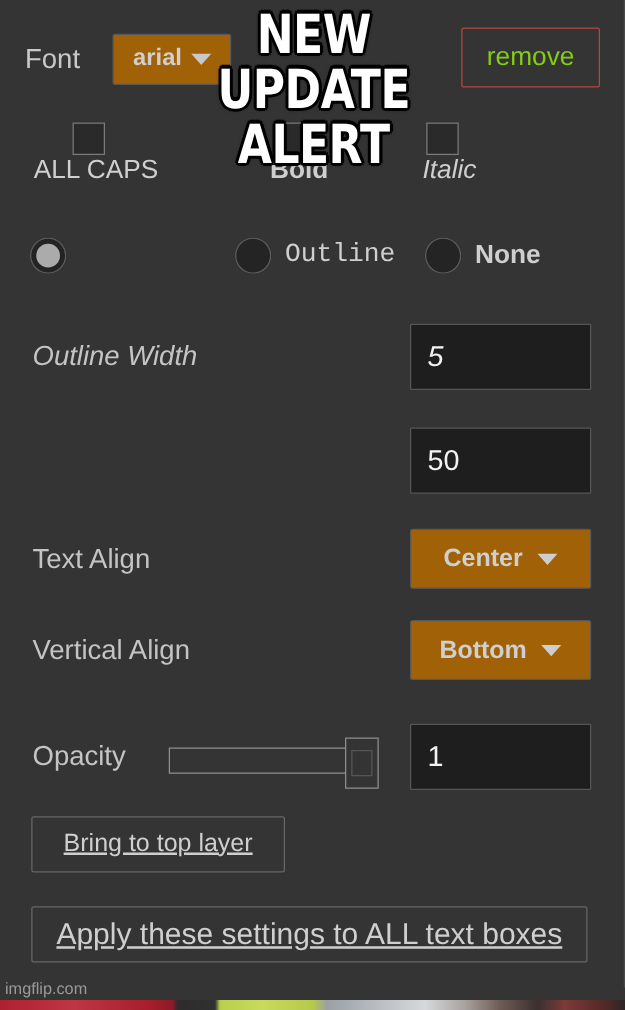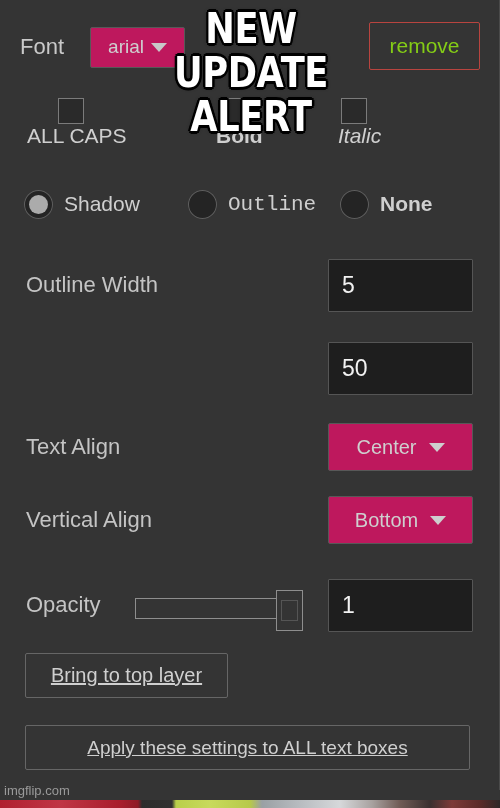--- a/index.html
+++ b/index.html
@@ -50,11 +50,12 @@
     justify-content: center;
     gap: 9px;
     border: 1px solid #585858;
-    background: #be185d;
+    background: #a16207;
     color: #cfcfcf;
     border-radius: 2px;
     box-sizing: border-box;
     cursor: pointer;
+    font-weight: bold;
   }
   .select .caret {
     width: 0; height: 0;

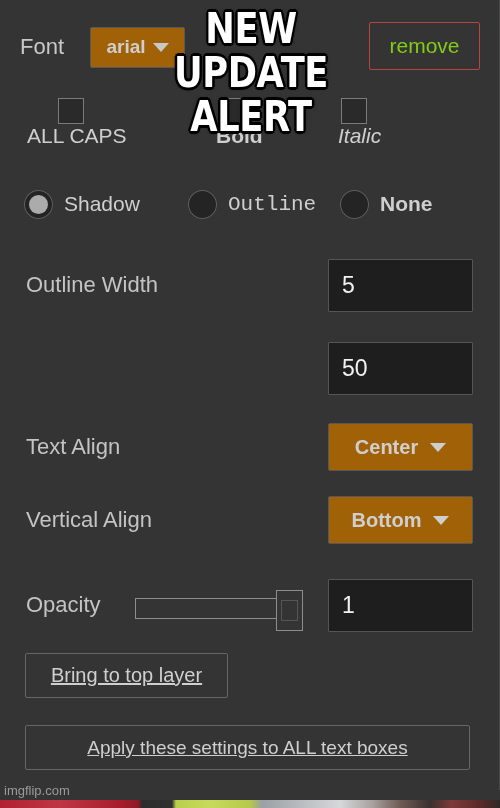--- a/index.html
+++ b/index.html
@@ -291,7 +291,6 @@
     <div class="row radio-row">
       <span class="radio-item" style="left:4px;">
         <span class="radio checked"></span>
-        <span class="radio-label">Shadow</span>
       </span>
       <span class="radio-item" style="left:168px;font-family:Liberation Mono, monospace;">
         <span class="radio"></span>

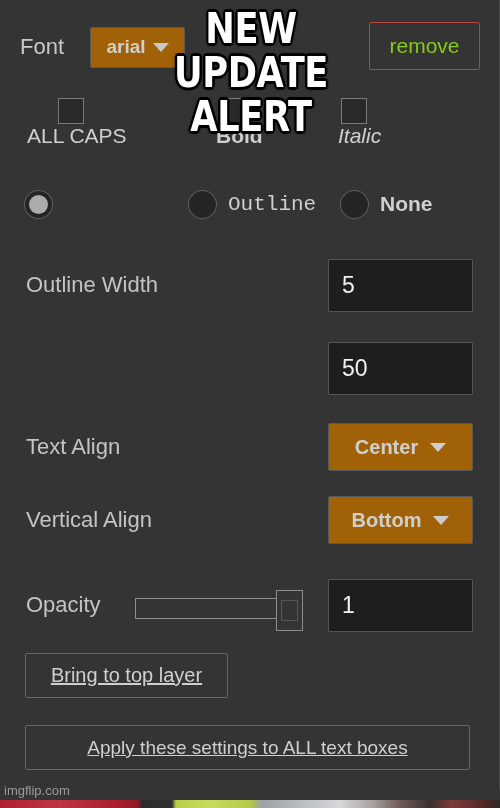--- a/index.html
+++ b/index.html
@@ -302,7 +302,7 @@
       </span>
     </div>
 
-    <div class="row field-row" style="top:258px;">
+    <div class="row field-row" style="top:258px;font-style:italic;">
       <span class="field-label">Outline Width</span>
       <span class="textbox">5</span>
     </div>

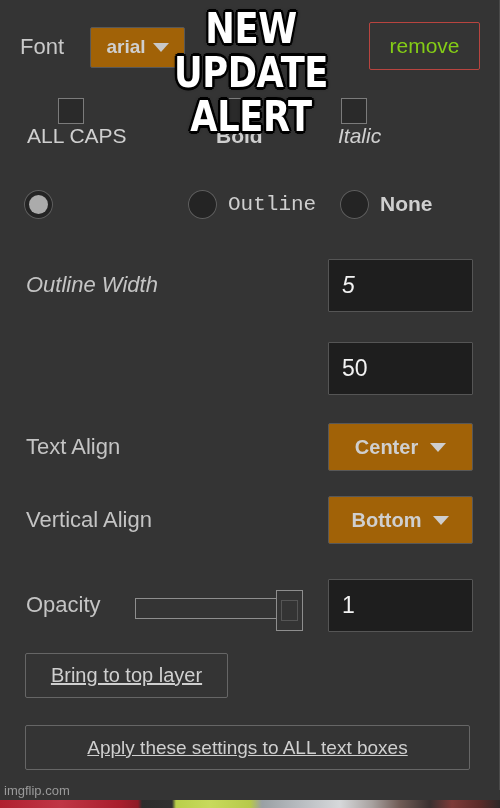--- a/index.html
+++ b/index.html
@@ -211,7 +211,7 @@
     text-decoration: underline;
   }
   .btn-top { left: 25px; top: 653px; width: 203px; height: 45px; }
-  .btn-apply { left: 25px; top: 725px; width: 445px; height: 45px; font-size: 19px; }
+  .btn-apply { left: 25px; top: 725px; width: 445px; height: 45px; font-size: 24px; }
 
   
   .meme {

